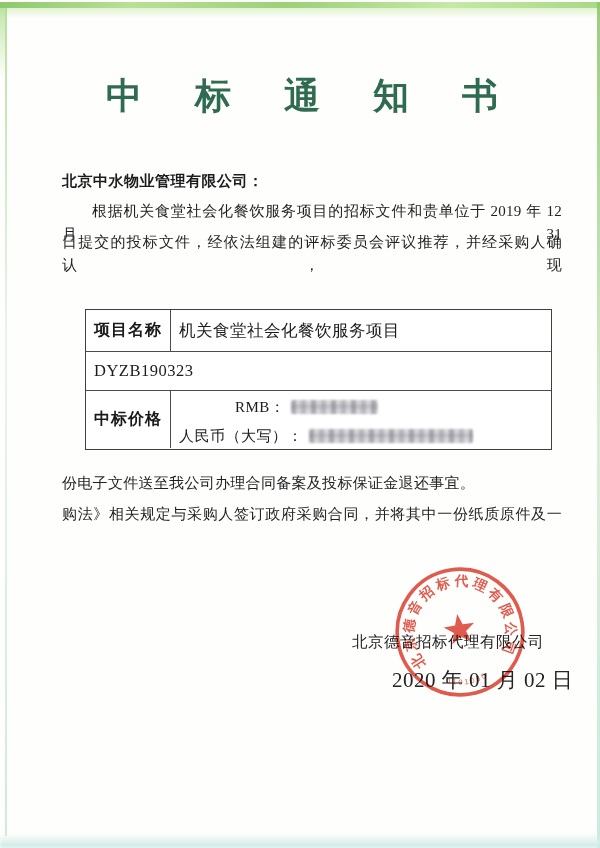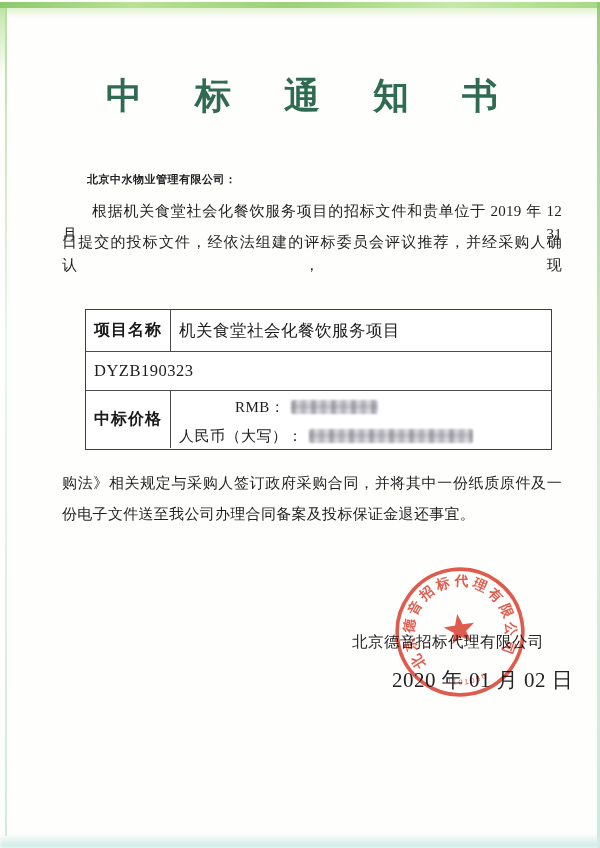--- a/index.html
+++ b/index.html
@@ -50,7 +50,7 @@
   
   .addressee{
     position:absolute;left:62px;top:172px;width:500px;
-    font-size:11px;font-weight:700;color:#1c1c1e;letter-spacing:.5px;margin-left:25px;
+    font-size:15px;font-weight:700;color:#1c1c1e;letter-spacing:.5px;
   }
   .para{position:absolute;left:62px;width:500px;color:#1f1f21;}
   .para .line{

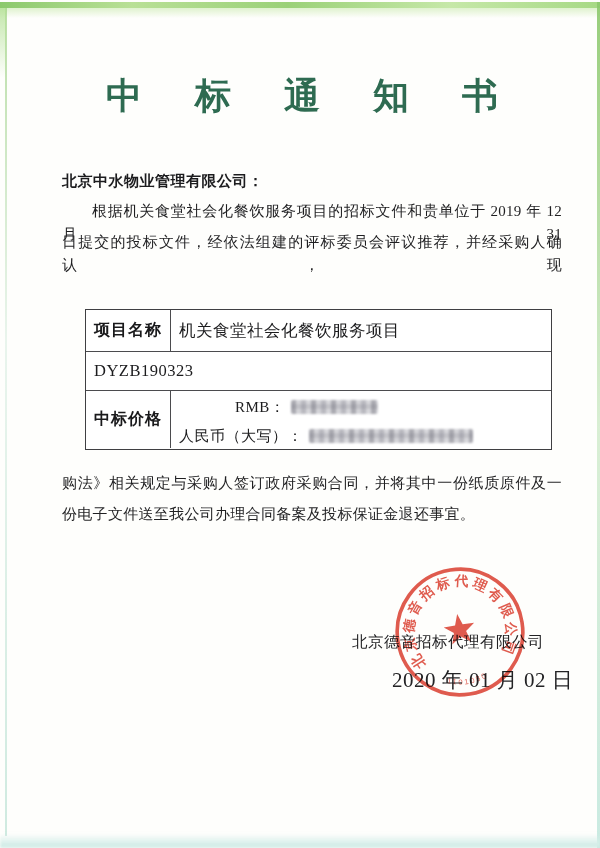--- a/index.html
+++ b/index.html
@@ -157,8 +157,8 @@
   </div>
 
   <div class="para" id="para2">
+    <div class="line">份电子文件送至我公司办理合同备案及投标保证金退还事宜。</div>
     <div class="line full">购法》相关规定与采购人签订政府采购合同，并将其中一份纸质原件及一</div>
-    <div class="line">份电子文件送至我公司办理合同备案及投标保证金退还事宜。</div>
   </div>
 
   <div class="sig-company">北京德音招标代理有限公司</div>

